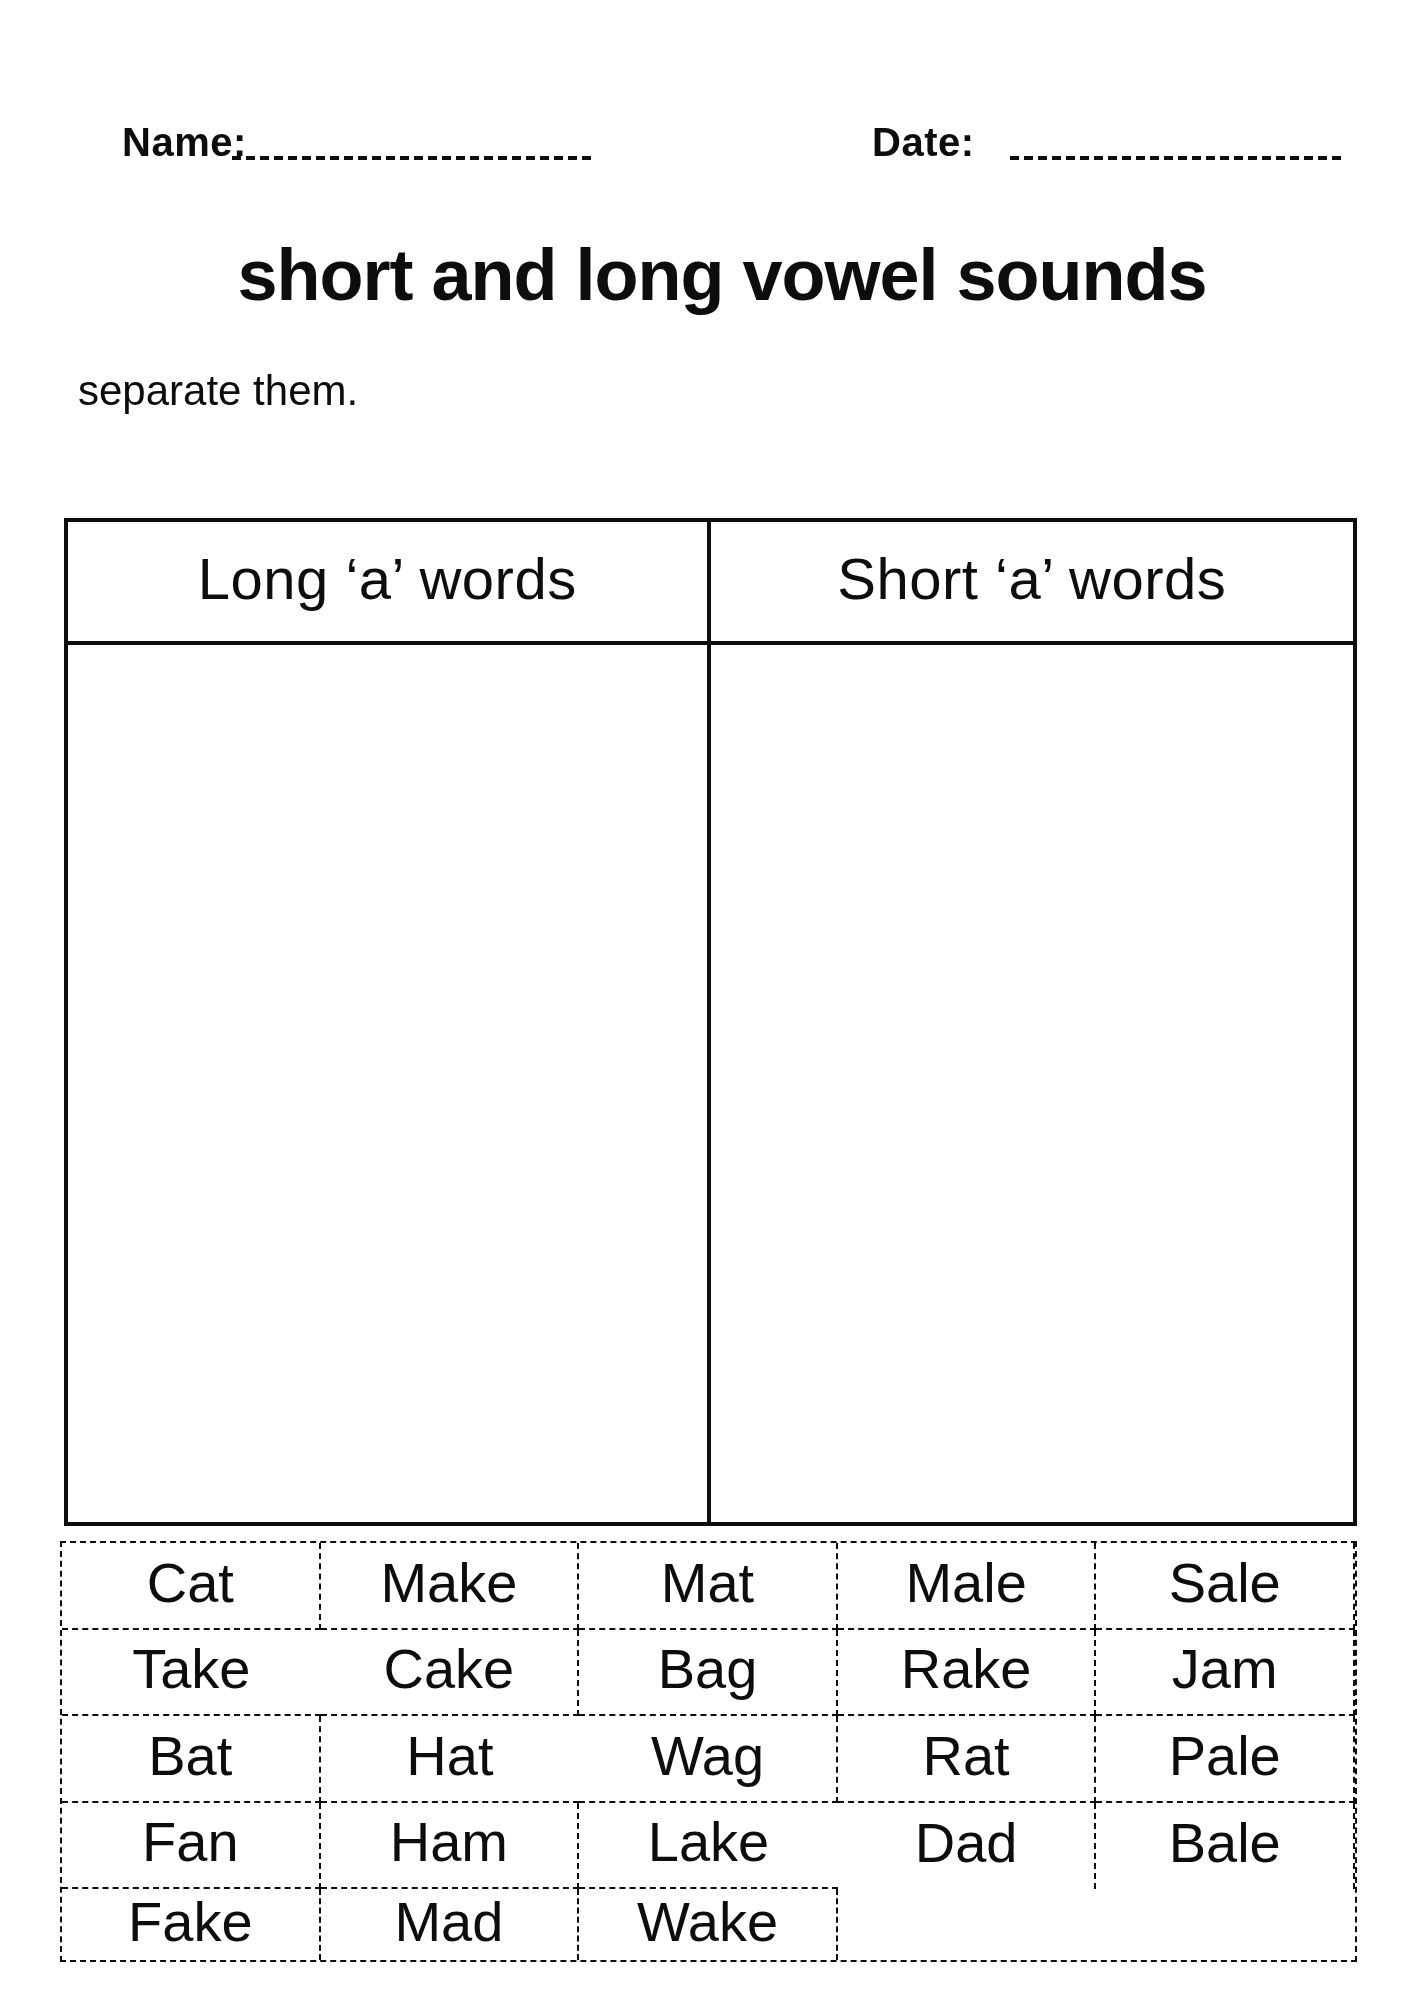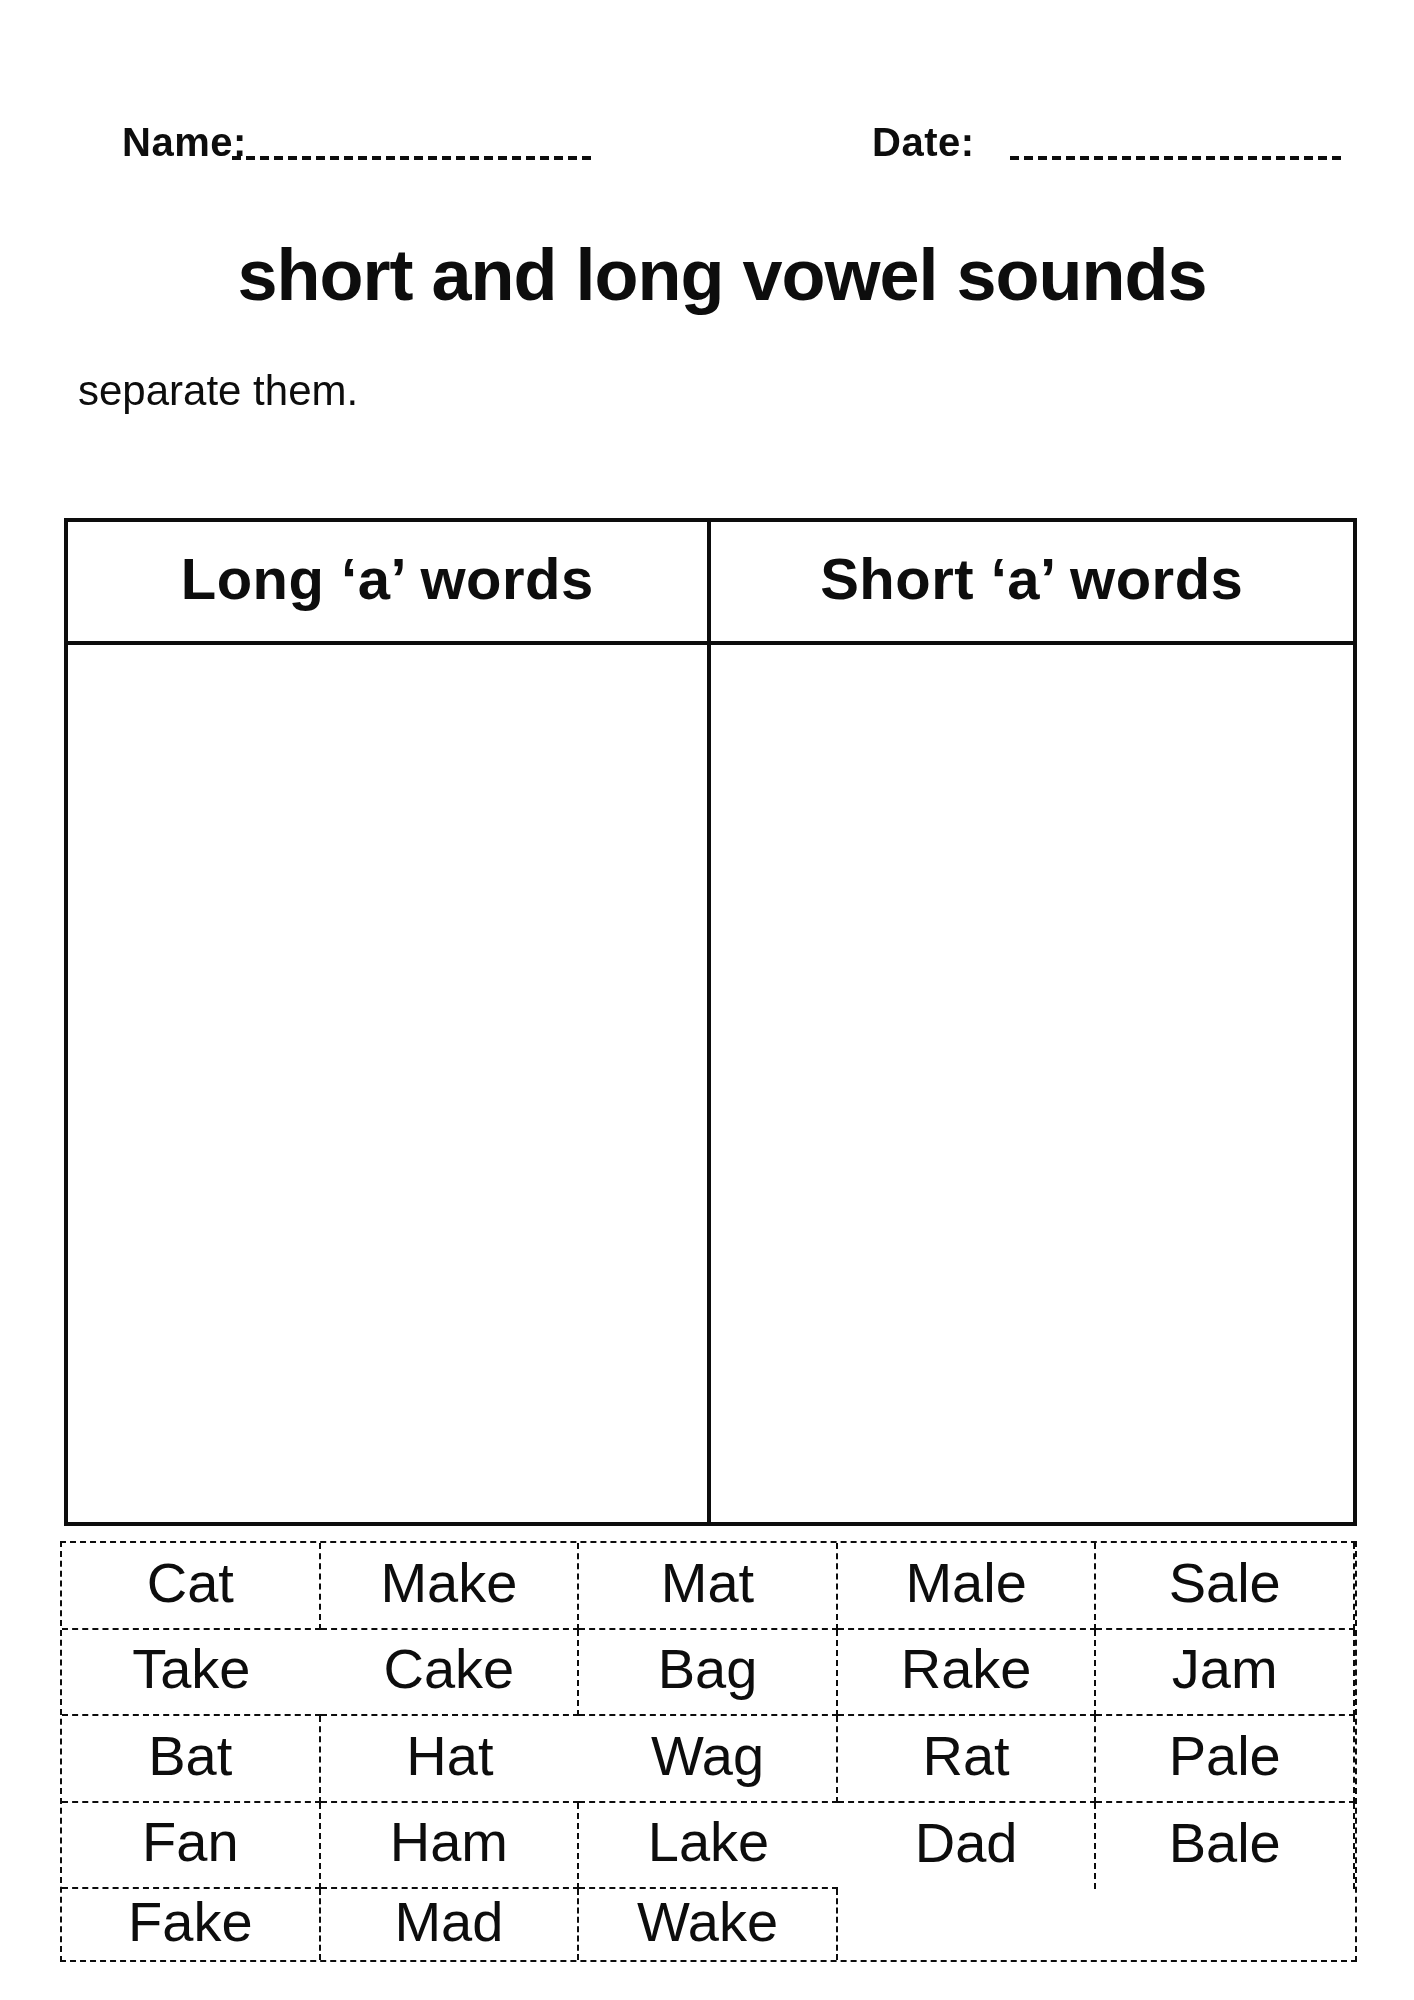--- a/index.html
+++ b/index.html
@@ -58,7 +58,7 @@
   .sort-table .head {
     border-bottom: 4px solid #0d0d0d;
     display: flex; align-items: center; justify-content: center;
-    font-size: 58px; font-weight: 700; letter-spacing: 0.5px;
+    font-size: 58px; font-weight: 400; letter-spacing: 0.5px;
     padding-bottom: 6px;
   }
 

